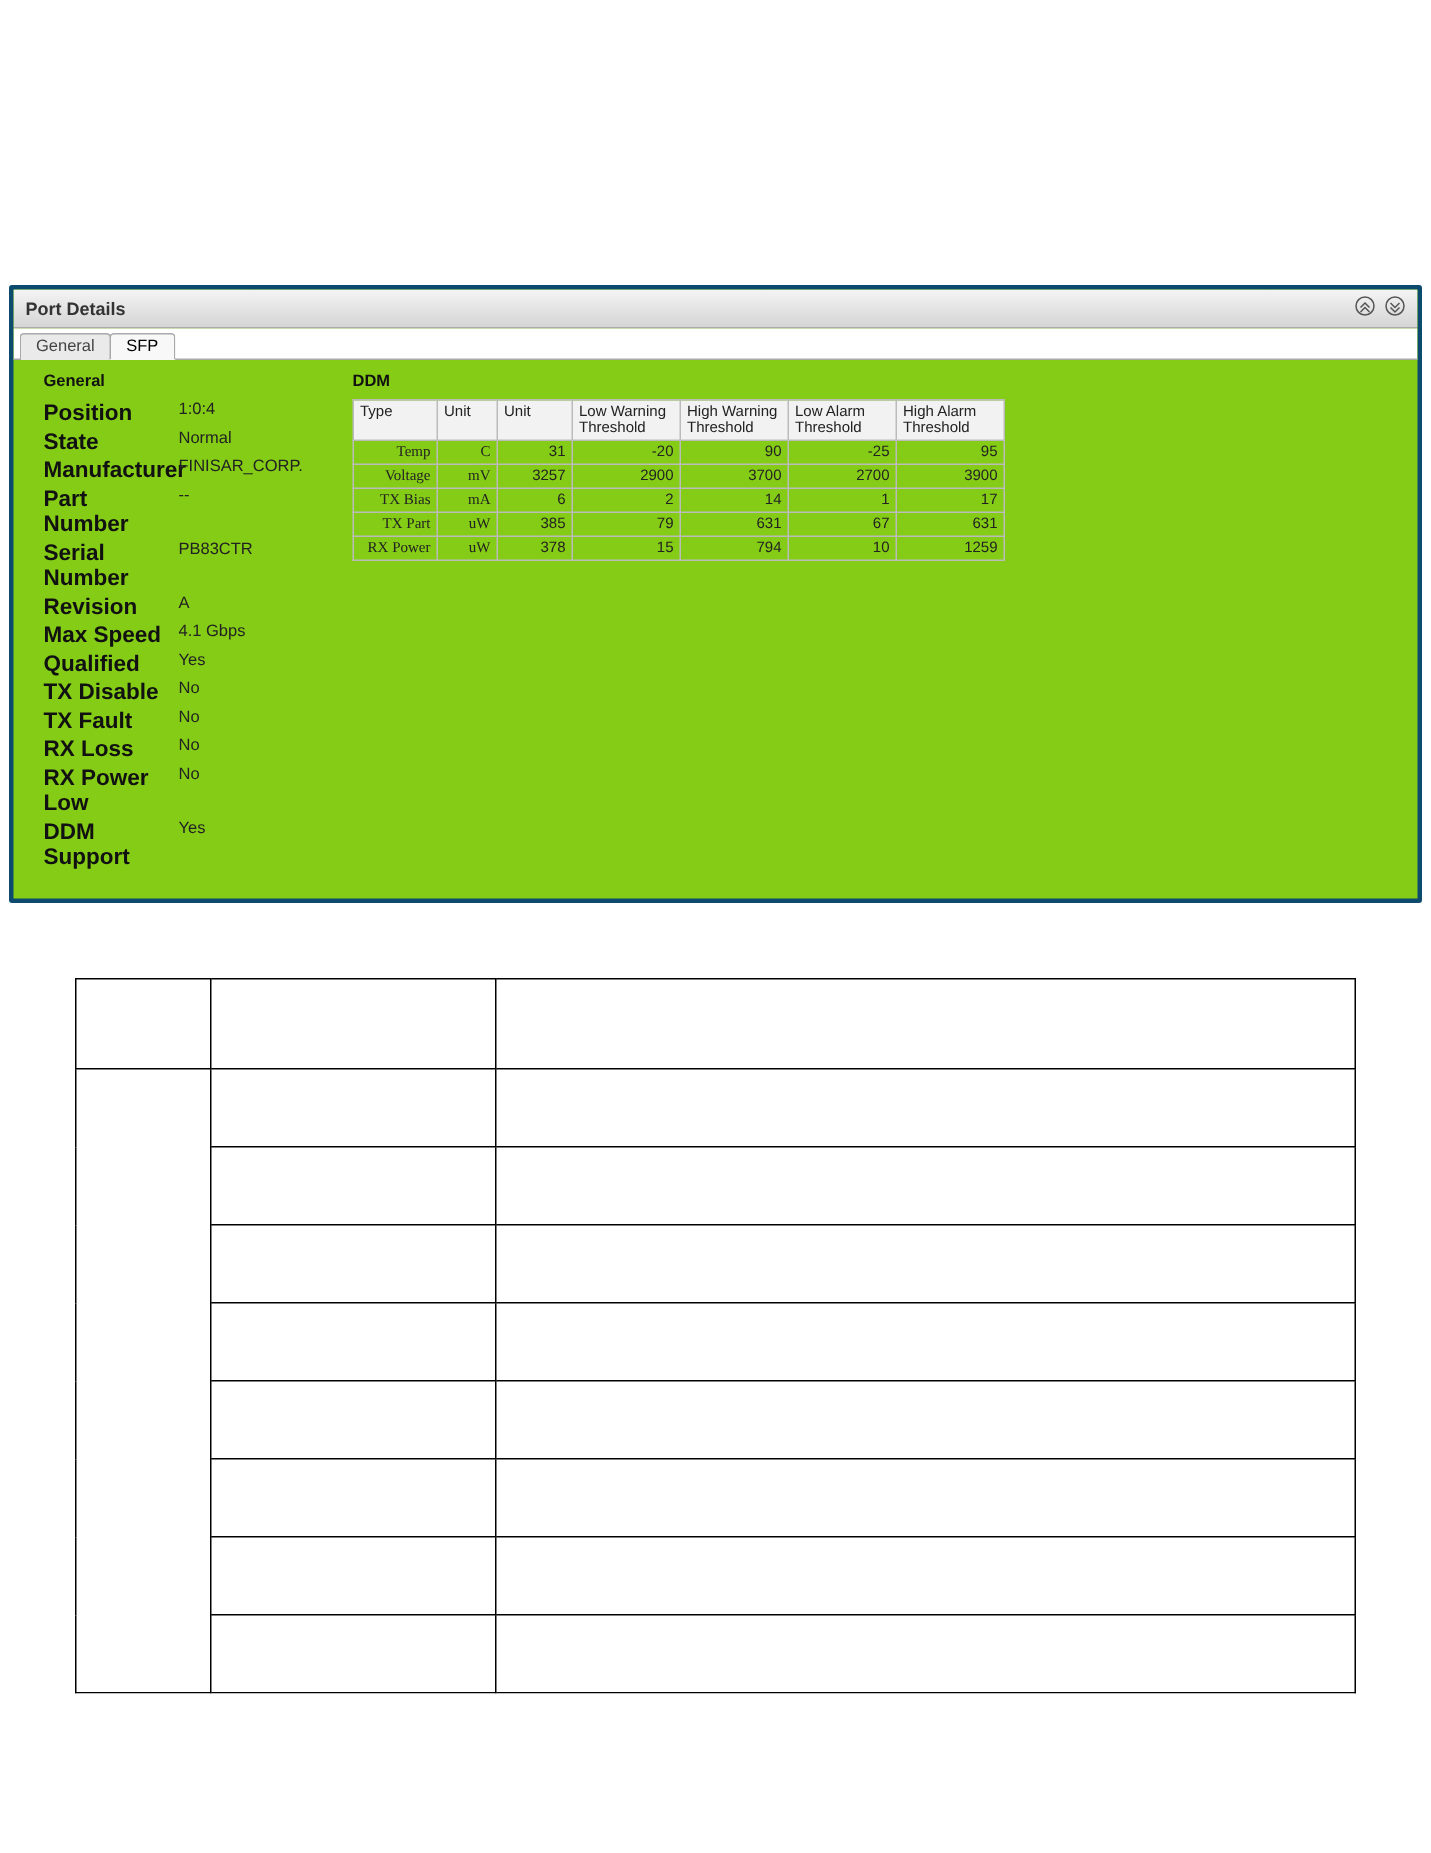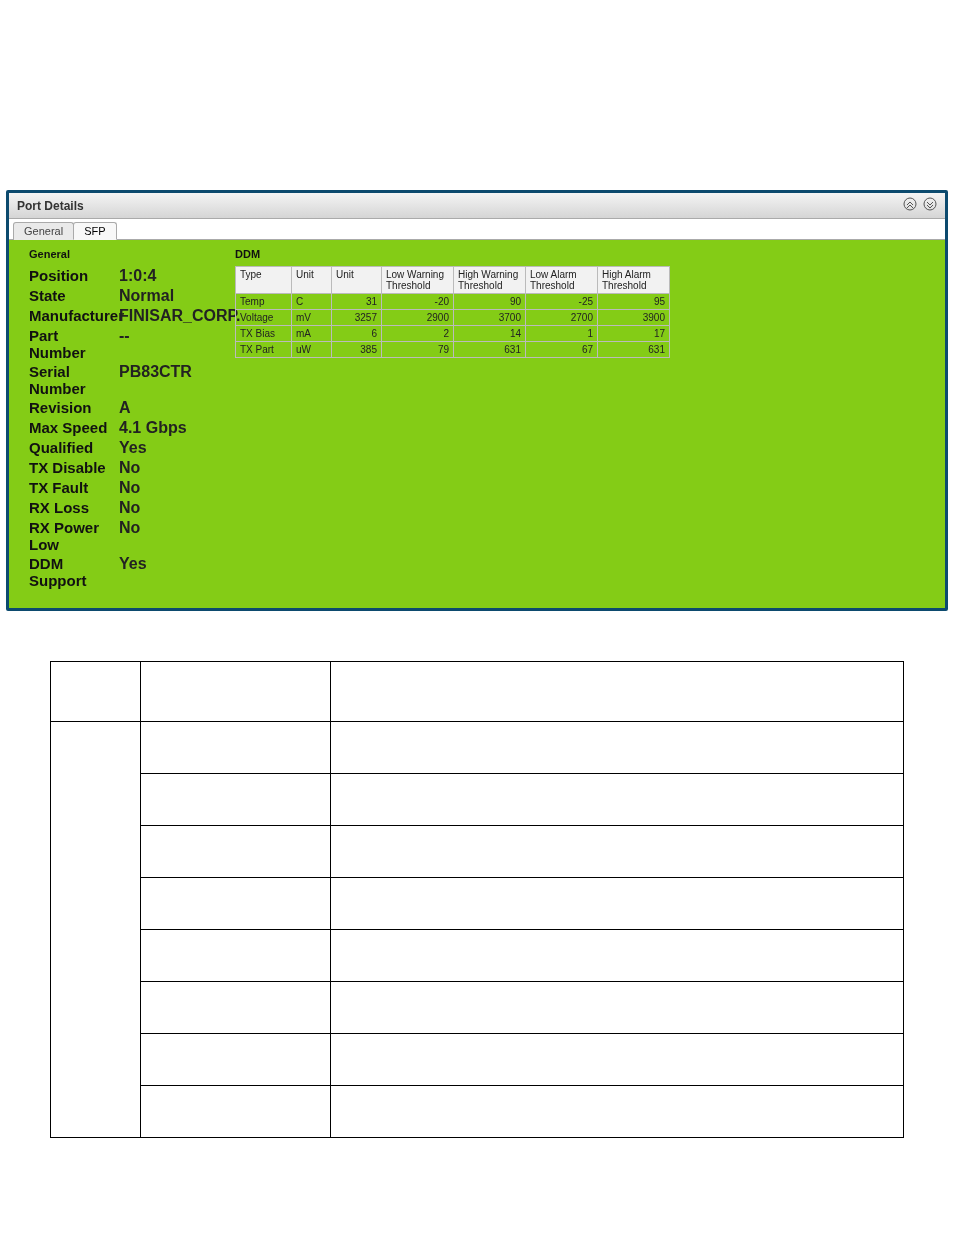--- a/index.html
+++ b/index.html
@@ -70,7 +70,7 @@
   }
   .kv-row { display: flex; padding: 1px 0; }
   .kv-label { width: 90px; font-weight: bold; font-size: 15px; color: #111; }
-  .kv-value { font-size: 16px; color: #222; font-weight: bold; }
+  .kv-value { font-size: 11px; color: #222; }
   .ddm-col { flex: 1 1 auto; }
   .ddm-table { border-collapse: collapse; width: 352px; table-layout: fixed; }
   .ddm-table th, .ddm-table td {

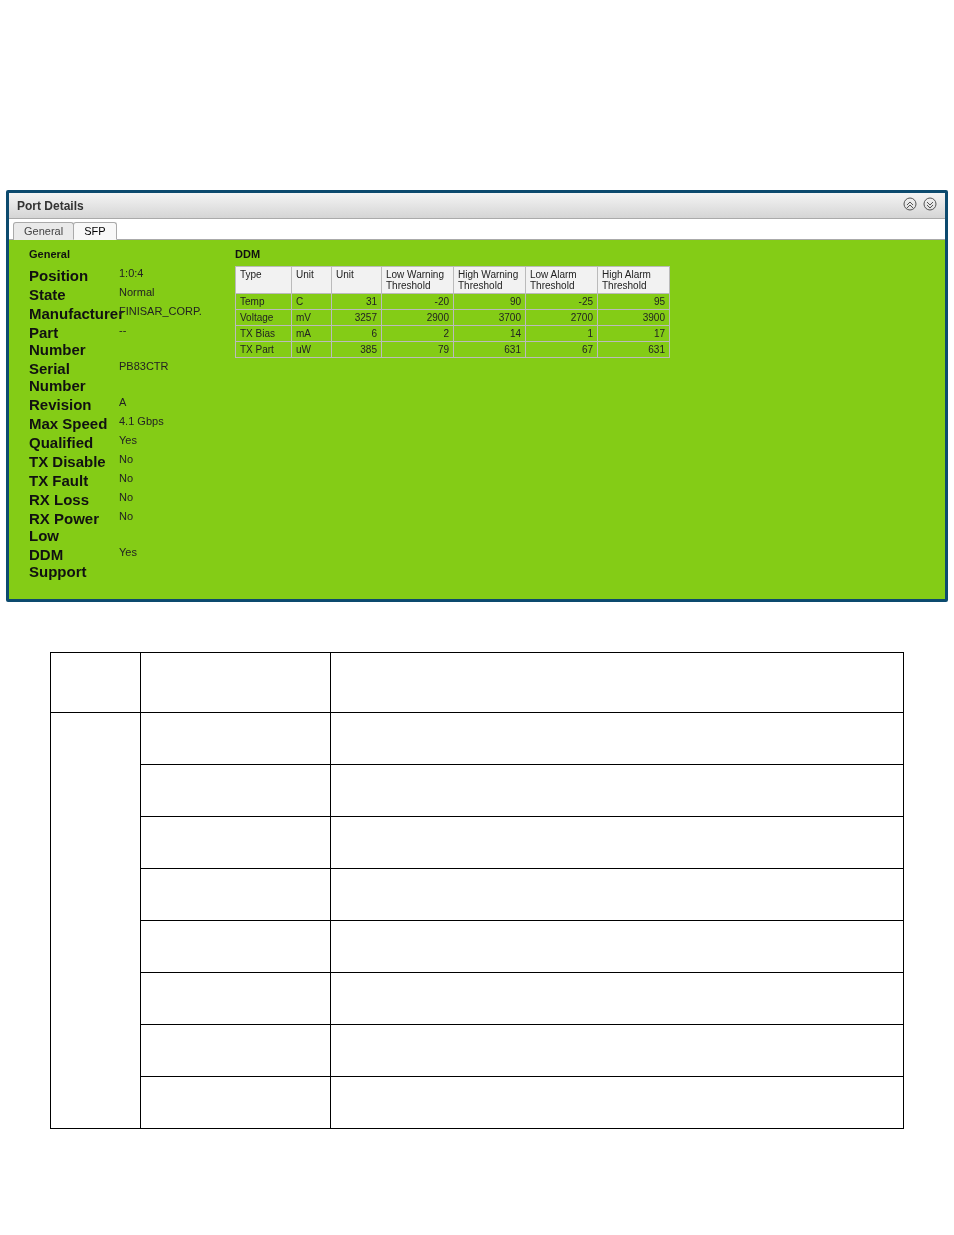--- a/index.html
+++ b/index.html
@@ -87,7 +87,7 @@
     height: 26px;
   }
   .ddm-table td.num { text-align: right; }
-  .ddm-table td.txt { text-align: left; }
+  .ddm-table td.txt { text-align: right; font-family: Liberation Serif, serif; }
   .mid-space { height: 50px; }
   .doc-table-wrap { padding: 0 50px; }
   .doc-table {

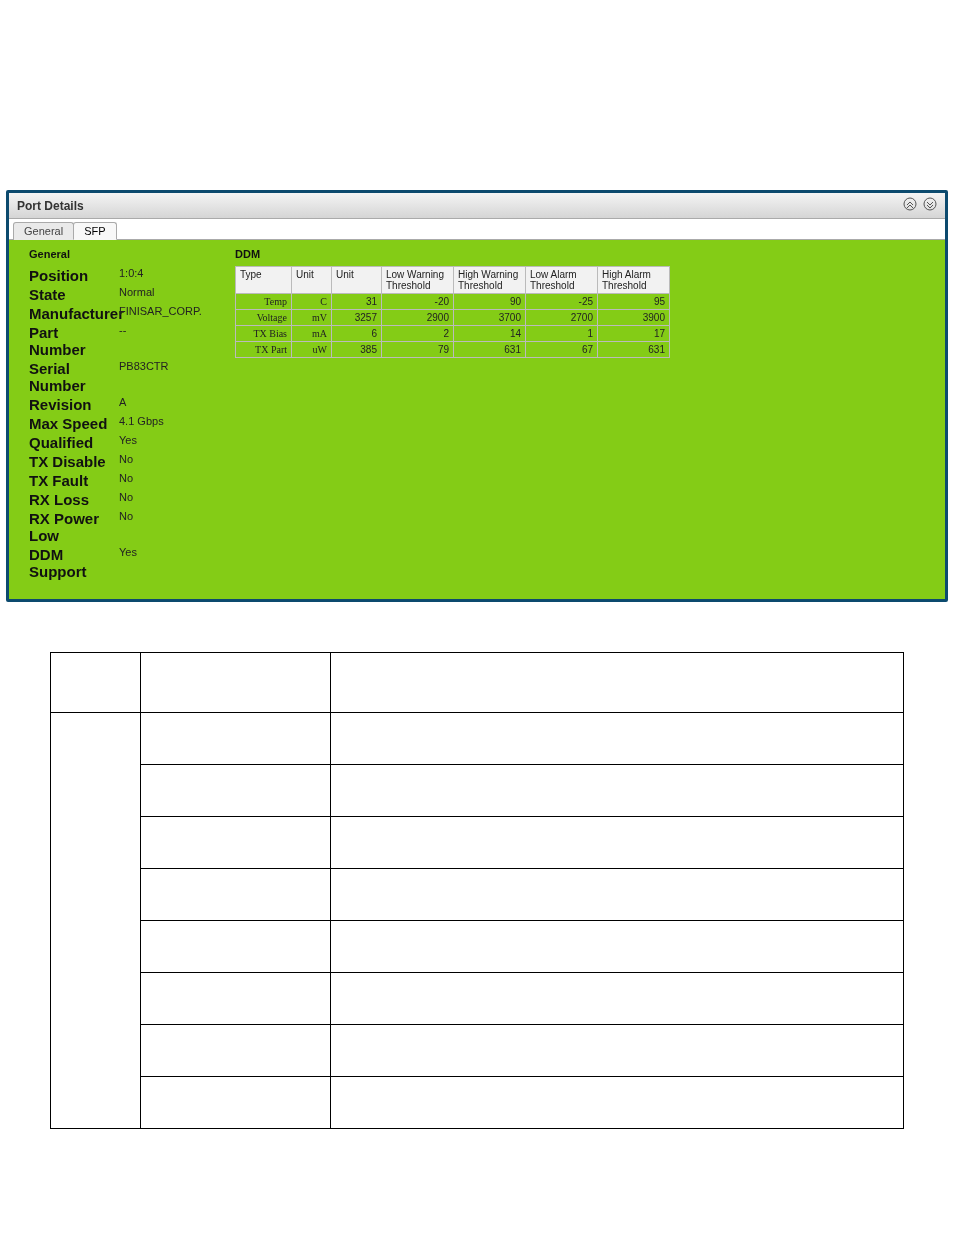--- a/index.html
+++ b/index.html
@@ -254,6 +254,15 @@
               <td class="num">67</td>
               <td class="num">631</td>
             </tr>
+            <tr>
+              <td class="txt">RX Power</td>
+              <td class="txt">uW</td>
+              <td class="num">378</td>
+              <td class="num">15</td>
+              <td class="num">794</td>
+              <td class="num">10</td>
+              <td class="num">1259</td>
+            </tr>
           </tbody>
         </table>
       </div>

